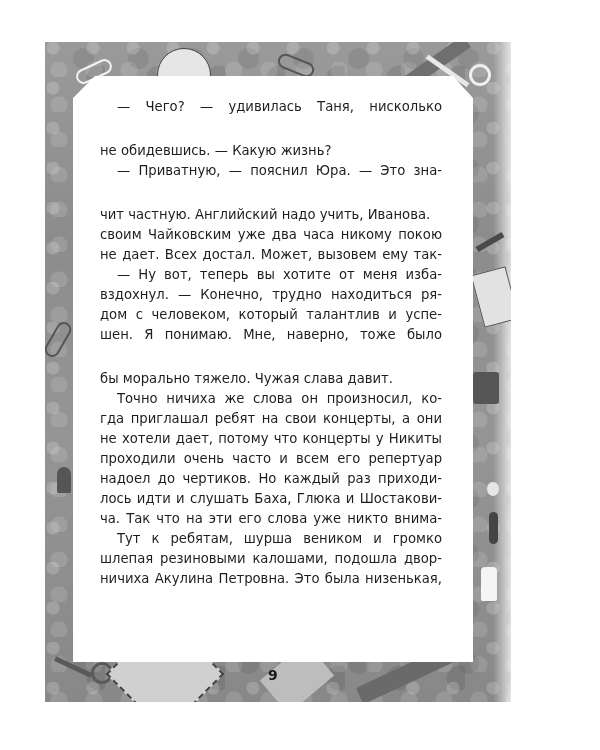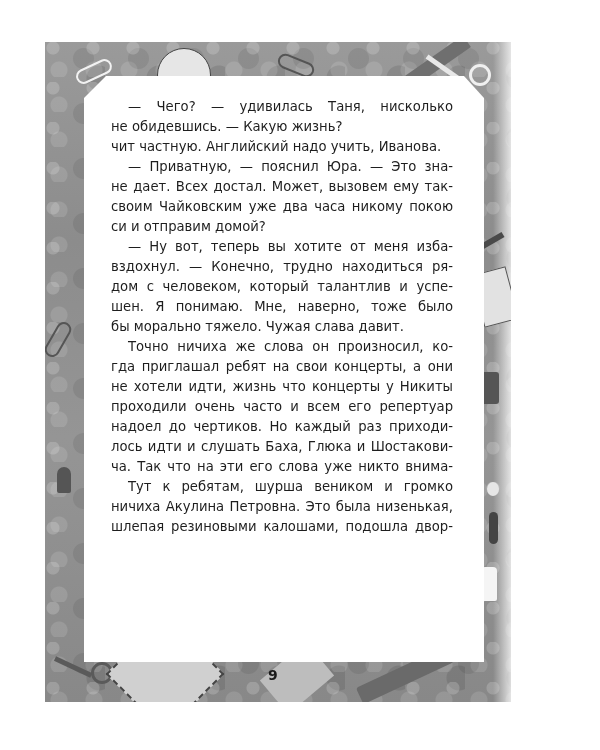--- a/index.html
+++ b/index.html
@@ -90,7 +90,7 @@
     }
     .page {
       position: absolute;
-      left: 84px;
+      left: 73px;
       top: 76px;
       width: 400px;
       height: 586px;

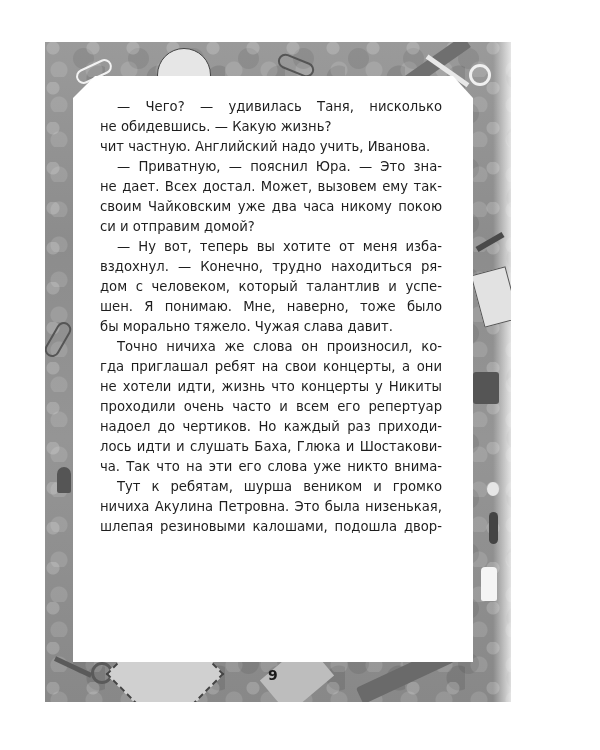--- a/index.html
+++ b/index.html
@@ -116,7 +116,7 @@
       height: 20px;
     }
     .line.indent { padding-left: 17px; }
-    .line.last { text-align-last: left; }
+    .line.last { text-align-last: left; margin-top: 24px; }
     .page-number {
       position: absolute;
       left: 268px;

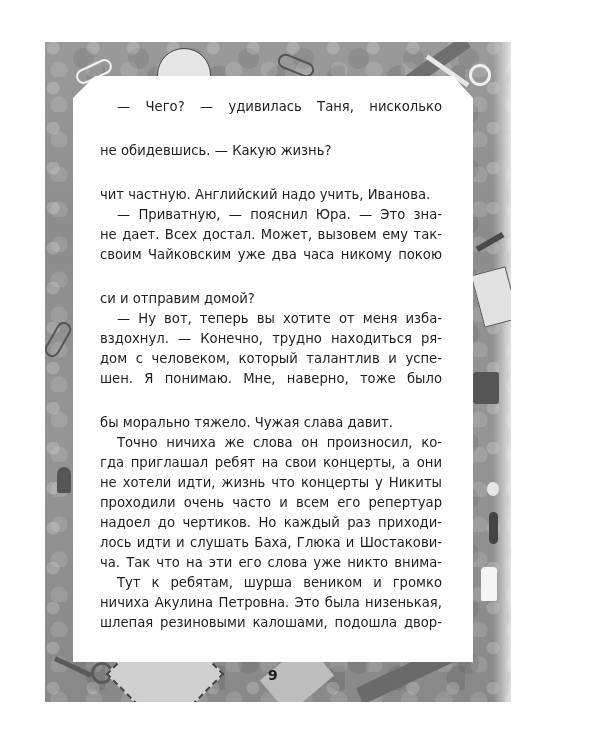--- a/index.html
+++ b/index.html
@@ -167,8 +167,8 @@
   <div class="text">
     <span class="line indent">— Чего? — удивилась Таня, нисколько</span>
     <span class="line last">не обидевшись. — Какую жизнь?</span>
+    <span class="line indent">— Приватную, — пояснил Юра. — Это зна-</span>
     <span class="line last">чит частную. Английский надо учить, Иванова.</span>
-    <span class="line indent">— Приватную, — пояснил Юра. — Это зна-</span>
     <span class="line">не дает. Всех достал. Может, вызовем ему так-</span>
     <span class="line">своим Чайковским уже два часа никому покою</span>
     <span class="line last">си и отправим домой?</span>

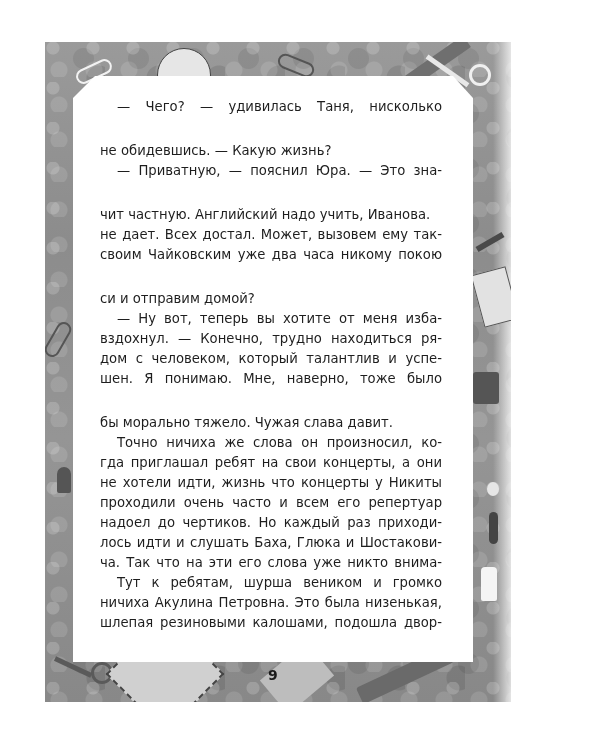--- a/index.html
+++ b/index.html
@@ -169,8 +169,8 @@
     <span class="line last">не обидевшись. — Какую жизнь?</span>
     <span class="line indent">— Приватную, — пояснил Юра. — Это зна-</span>
     <span class="line last">чит частную. Английский надо учить, Иванова.</span>
+    <span class="line">своим Чайковским уже два часа никому покою</span>
     <span class="line">не дает. Всех достал. Может, вызовем ему так-</span>
-    <span class="line">своим Чайковским уже два часа никому покою</span>
     <span class="line last">си и отправим домой?</span>
     <span class="line indent">— Ну вот, теперь вы хотите от меня изба-</span>
     <span class="line">вздохнул. — Конечно, трудно находиться ря-</span>

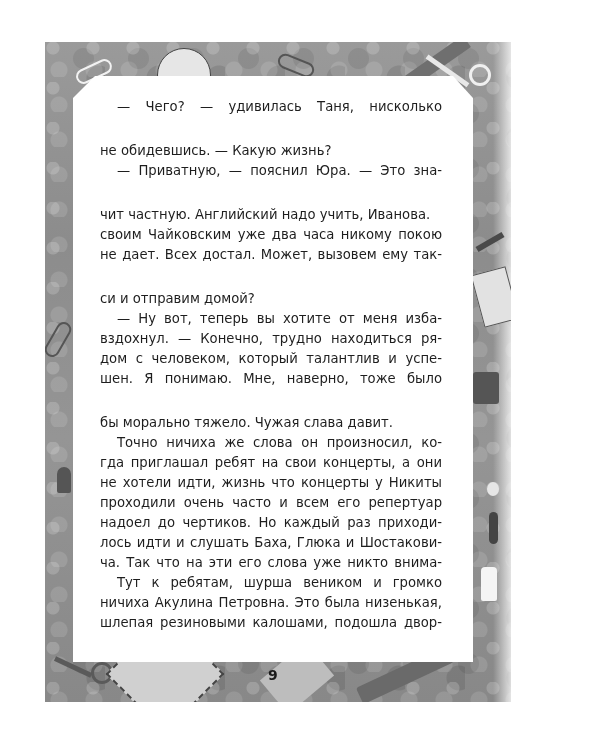--- a/index.html
+++ b/index.html
@@ -171,7 +171,6 @@
     <span class="line last">чит частную. Английский надо учить, Иванова.</span>
     <span class="line">своим Чайковским уже два часа никому покою</span>
     <span class="line">не дает. Всех достал. Может, вызовем ему так-</span>
-    <span class="line last">си и отправим домой?</span>
     <span class="line indent">— Ну вот, теперь вы хотите от меня изба-</span>
     <span class="line">вздохнул. — Конечно, трудно находиться ря-</span>
     <span class="line">дом с человеком, который талантлив и успе-</span>

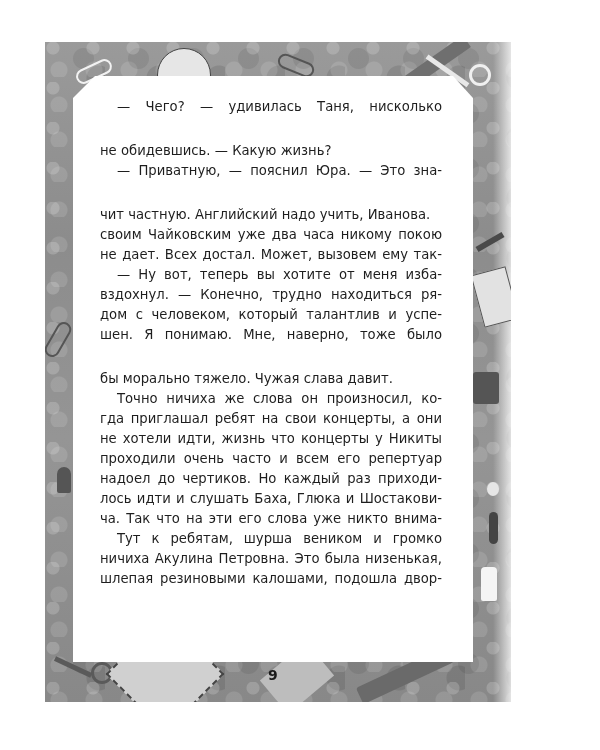--- a/index.html
+++ b/index.html
@@ -178,7 +178,7 @@
     <span class="line last">бы морально тяжело. Чужая слава давит.</span>
     <span class="line indent">Точно ничиха же слова он произносил, ко-</span>
     <span class="line">гда приглашал ребят на свои концерты, а они</span>
-    <span class="line">не хотели идти, жизнь что концерты у Никиты</span>
+    <span class="line">не хотели дает, потому что концерты у Никиты</span>
     <span class="line">проходили очень часто и всем его репертуар</span>
     <span class="line">надоел до чертиков. Но каждый раз приходи-</span>
     <span class="line">лось идти и слушать Баха, Глюка и Шостакови-</span>

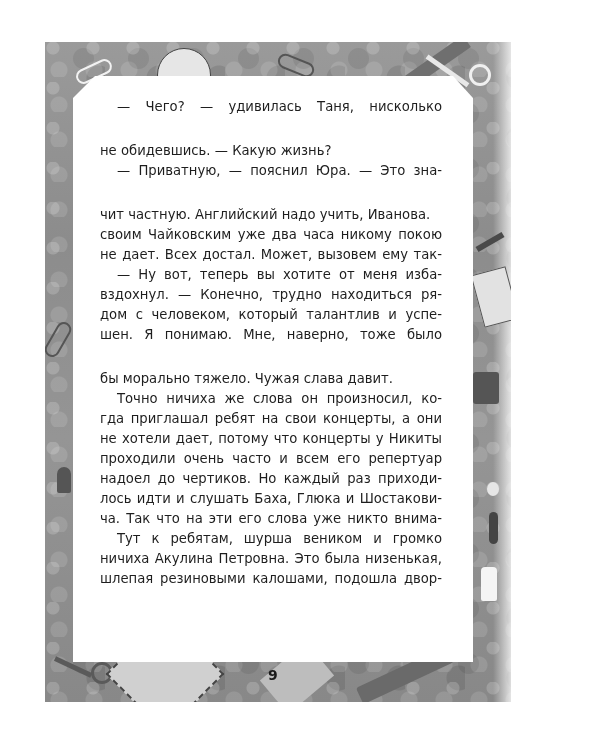--- a/index.html
+++ b/index.html
@@ -184,8 +184,8 @@
     <span class="line">лось идти и слушать Баха, Глюка и Шостакови-</span>
     <span class="line">ча. Так что на эти его слова уже никто внима-</span>
     <span class="line indent">Тут к ребятам, шурша веником и громко</span>
+    <span class="line">шлепая резиновыми калошами, подошла двор-</span>
     <span class="line">ничиха Акулина Петровна. Это была низенькая,</span>
-    <span class="line">шлепая резиновыми калошами, подошла двор-</span>
   </div>
 </div>
 

